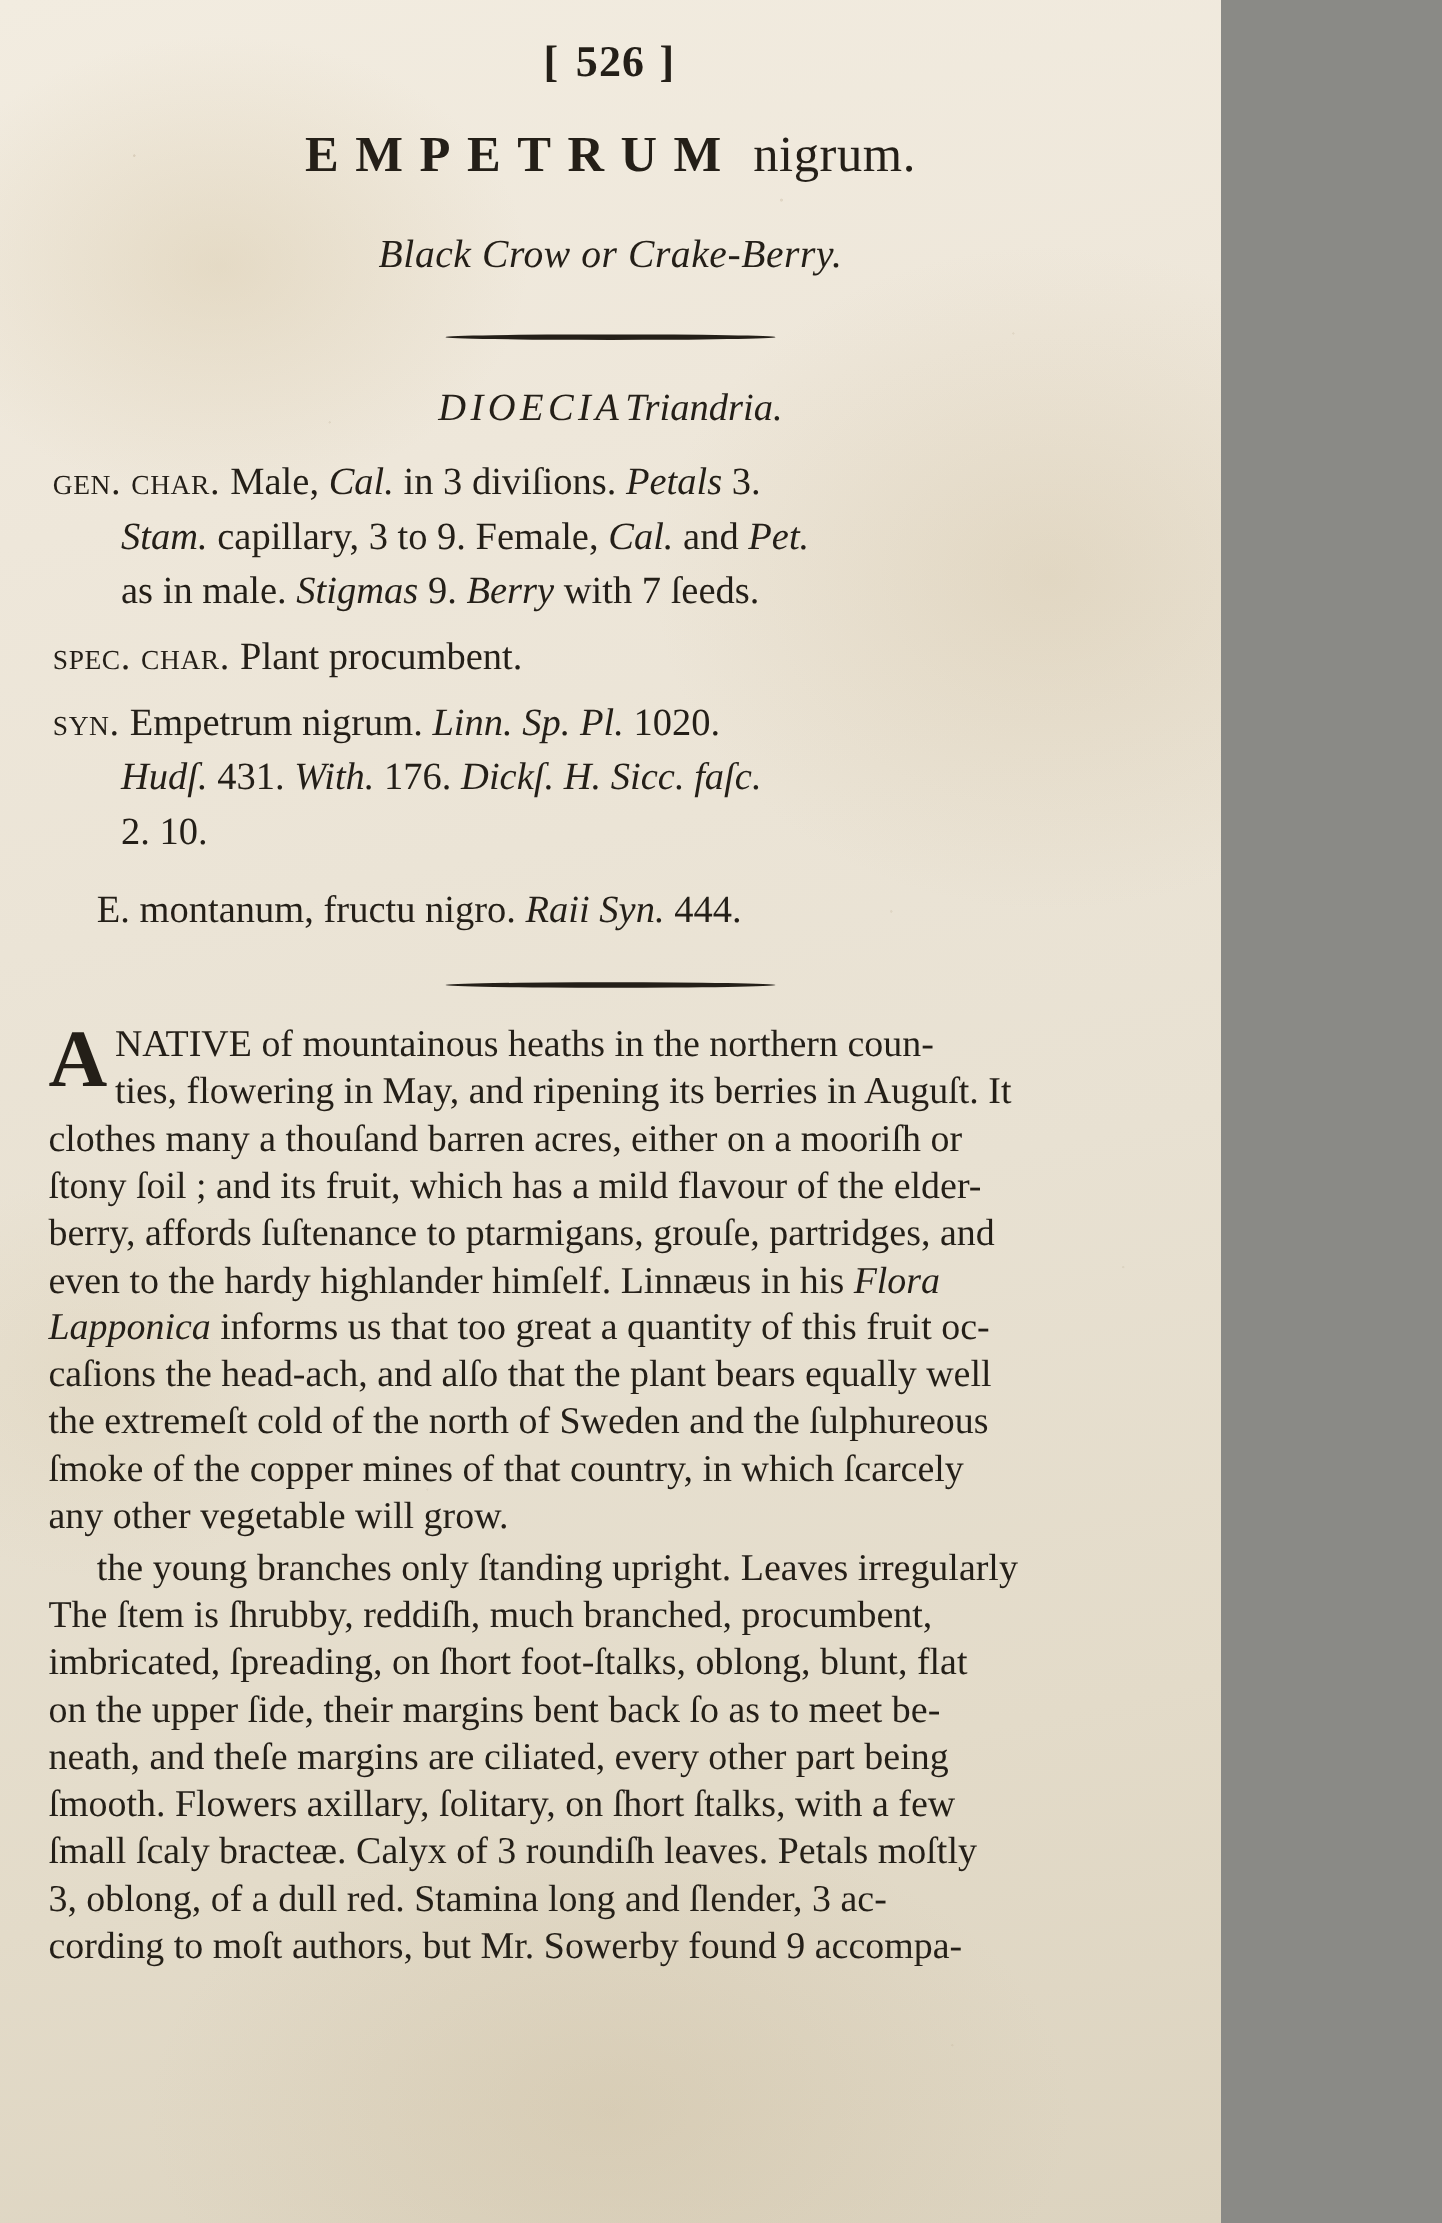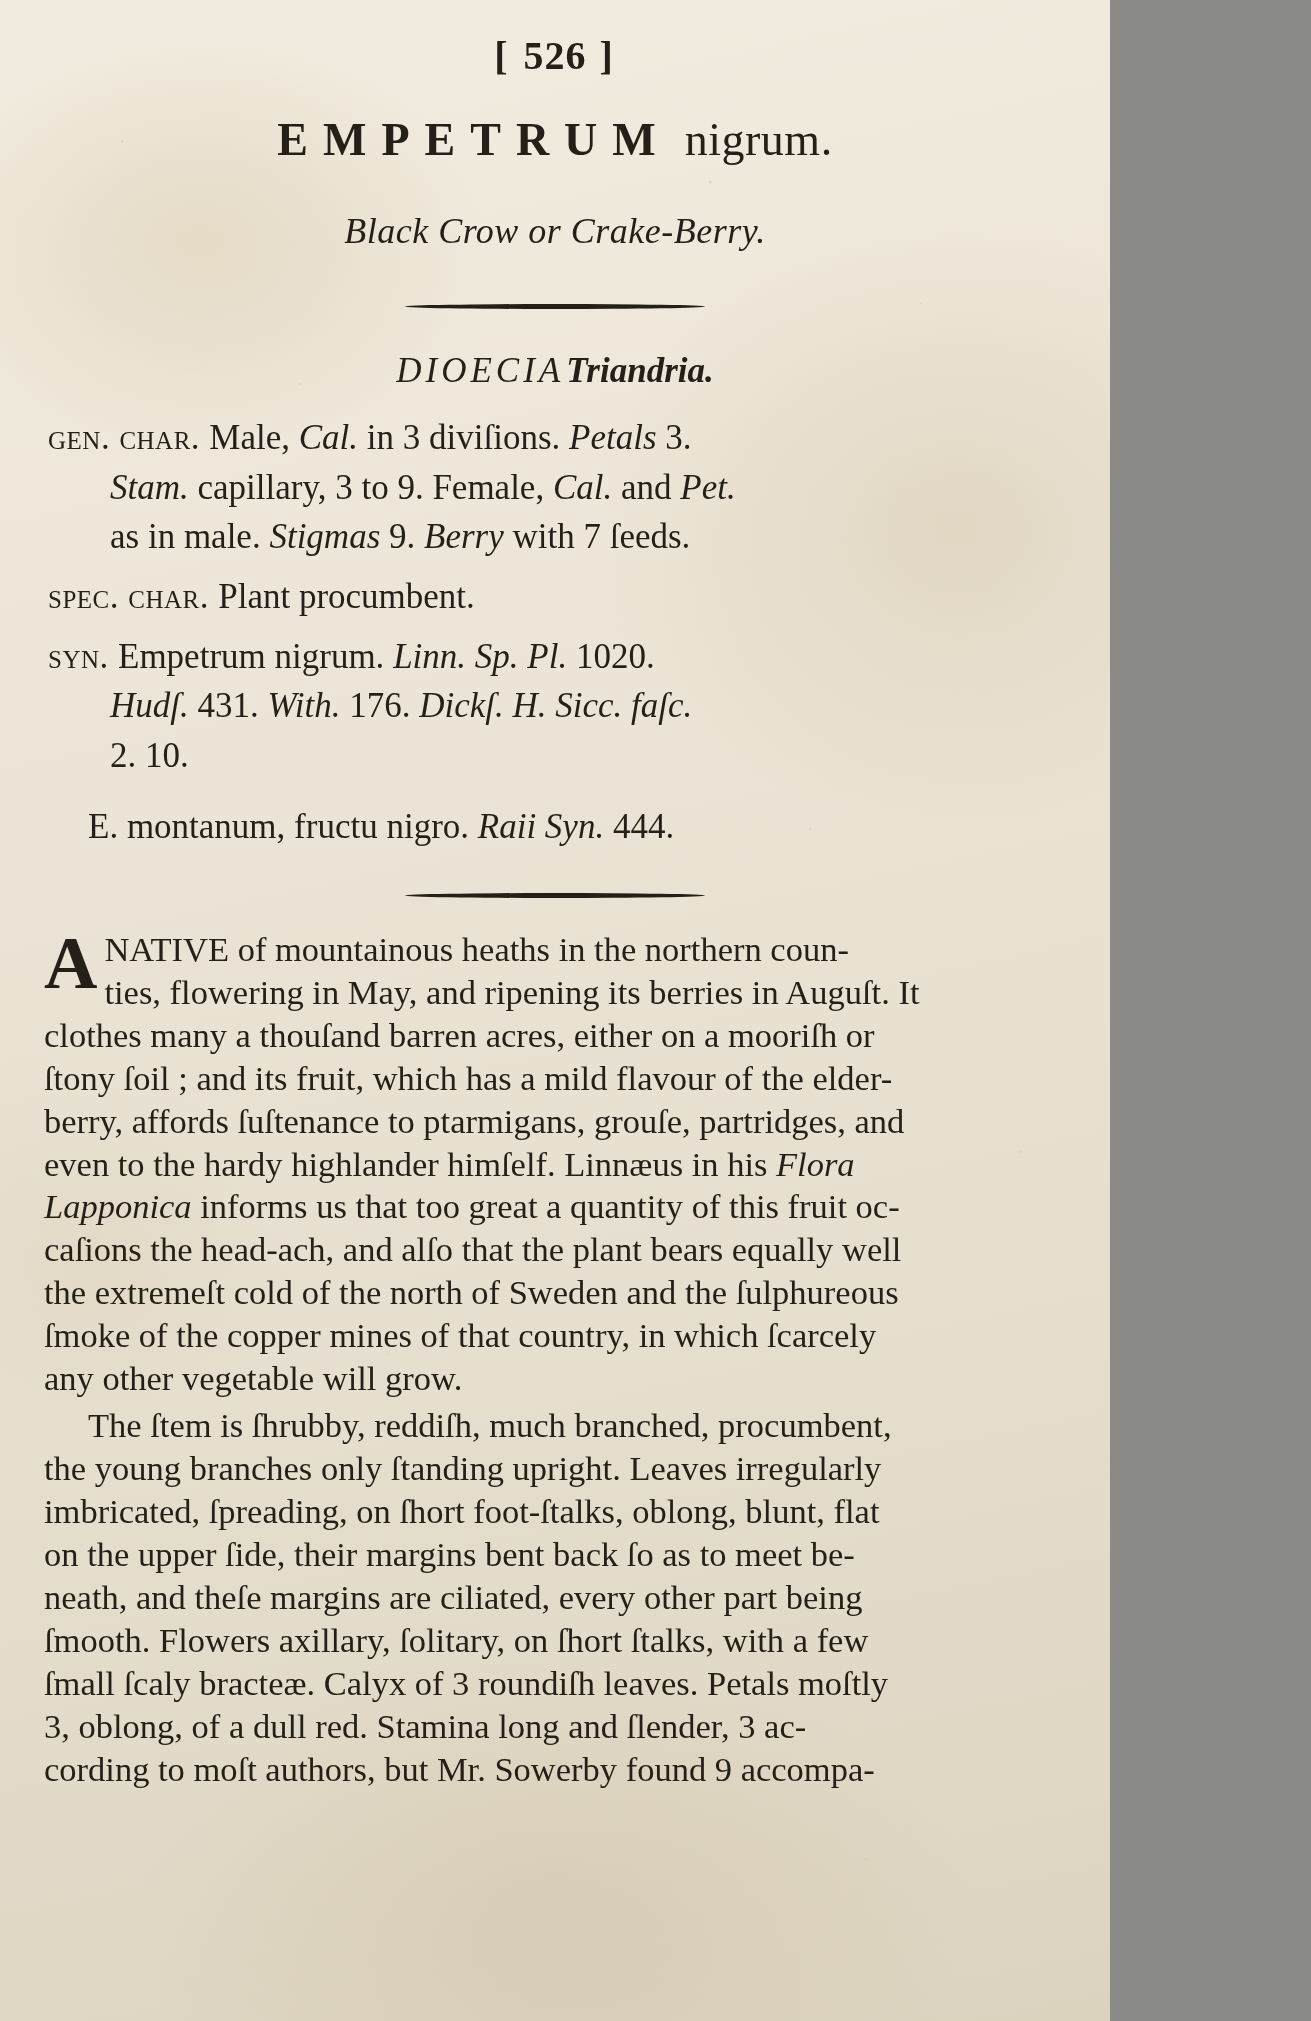--- a/index.html
+++ b/index.html
@@ -96,7 +96,7 @@
     font-style: italic;
   }
   .class-order .klass { letter-spacing: 4px; }
-  .class-order .order { margin-left: 2px; font-weight: bold; }
+  .class-order .order { margin-left: 2px; }
 
   
   .taxo {

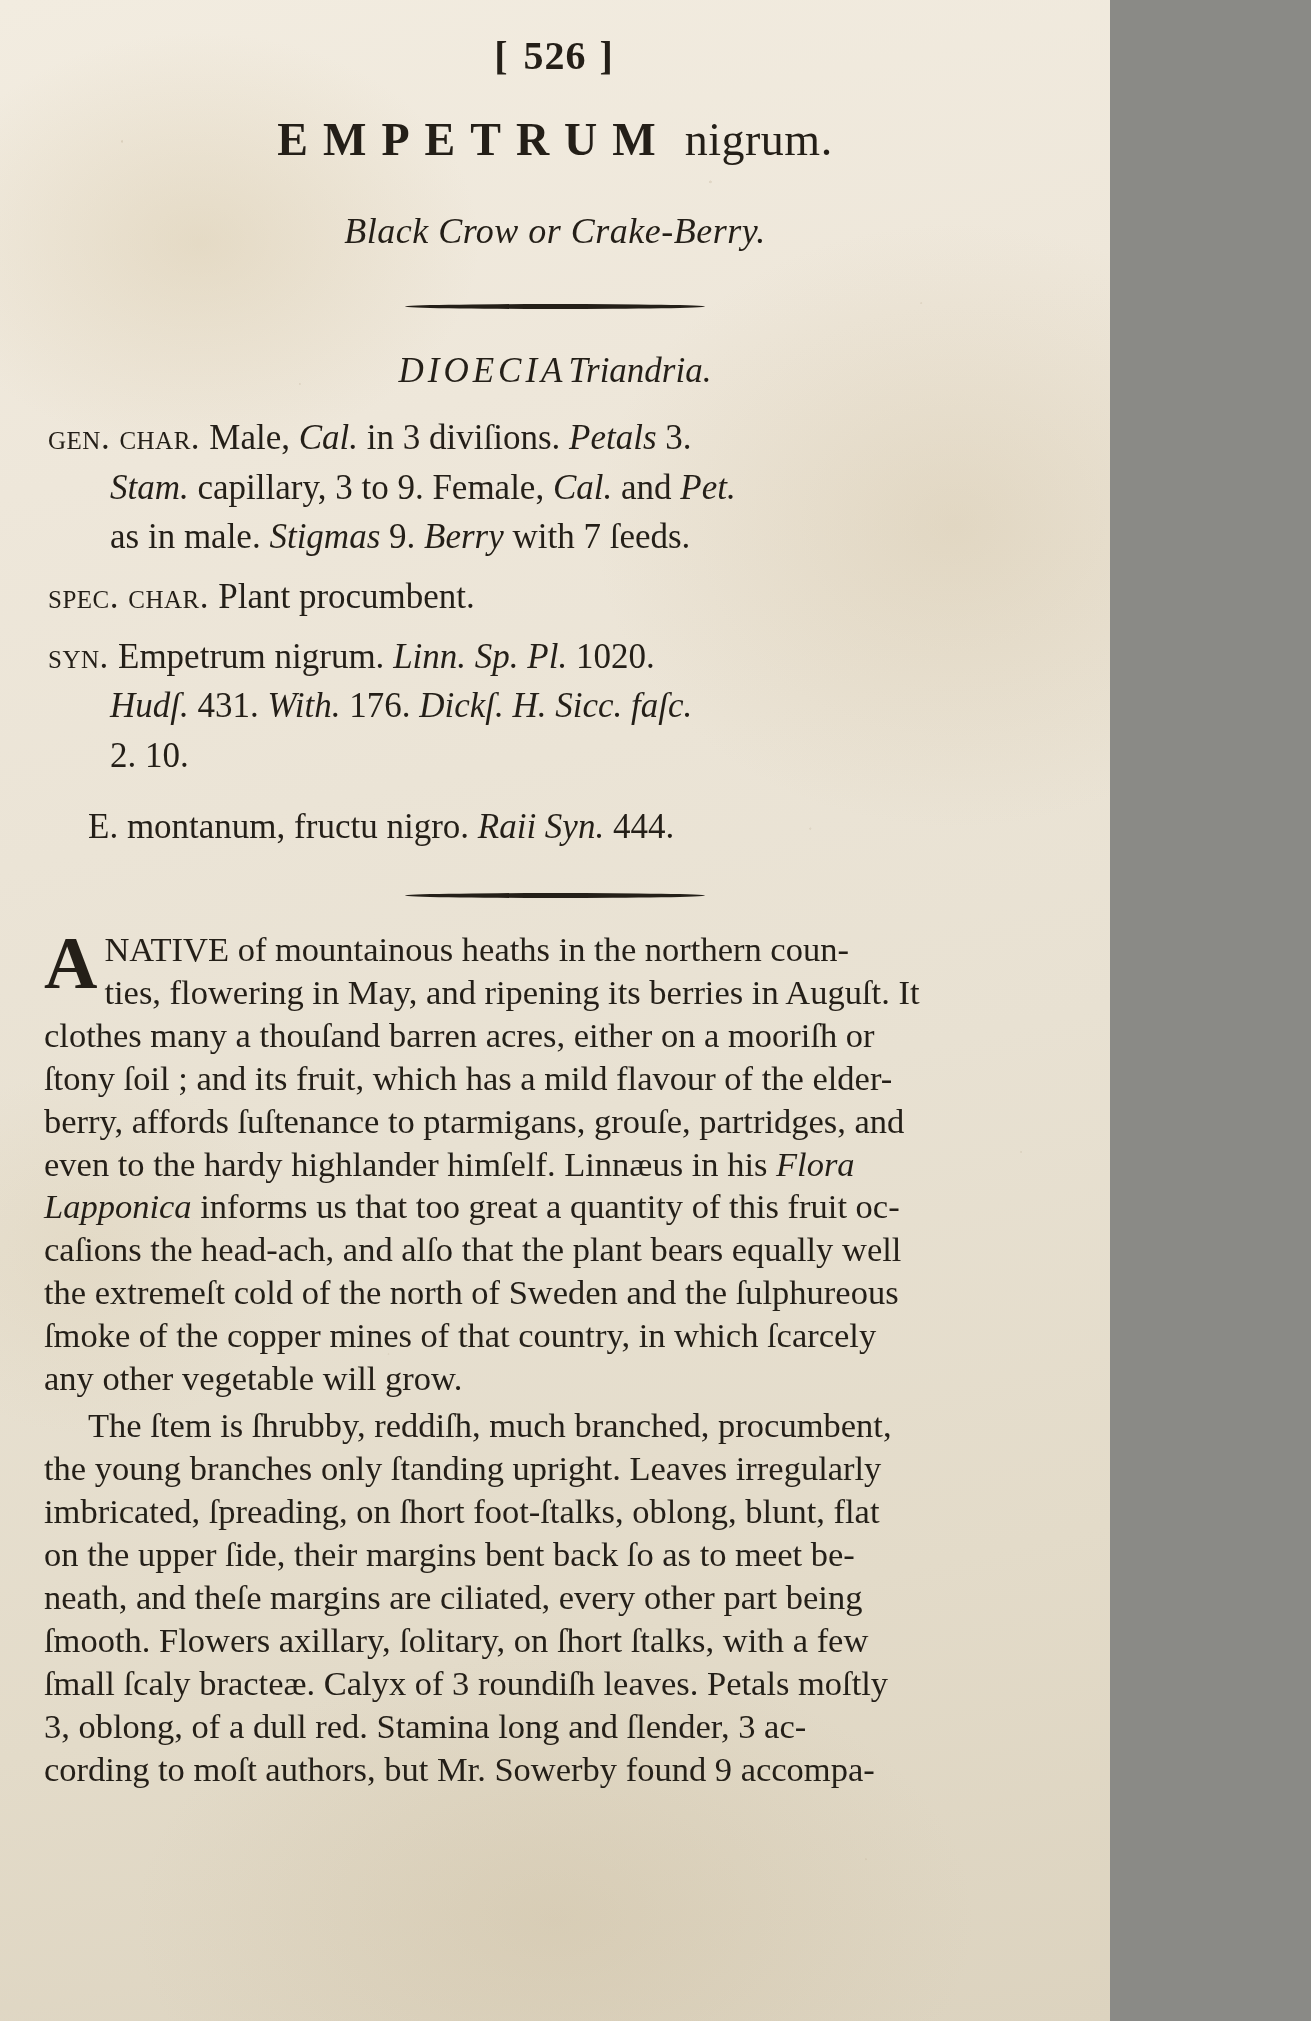--- a/index.html
+++ b/index.html
@@ -205,8 +205,8 @@
           <span class="ln"><span>any other vegetable will grow.</span></span>
         </div>
       <div class="para2 clipped" id="para2">
+          <span class="ln"><span>the young branches only ſtanding upright.   Leaves irregularly</span></span>
           <span class="ln"><span>The ſtem is ſhrubby, reddiſh,  much branched, procumbent,</span></span>
-          <span class="ln"><span>the young branches only ſtanding upright.   Leaves irregularly</span></span>
           <span class="ln"><span>imbricated, ſpreading, on ſhort foot-ſtalks, oblong,  blunt,  flat</span></span>
           <span class="ln"><span>on the upper  ſide,  their margins bent  back  ſo as to  meet be-</span></span>
           <span class="ln"><span>neath, and theſe  margins  are ciliated,  every other part being</span></span>

